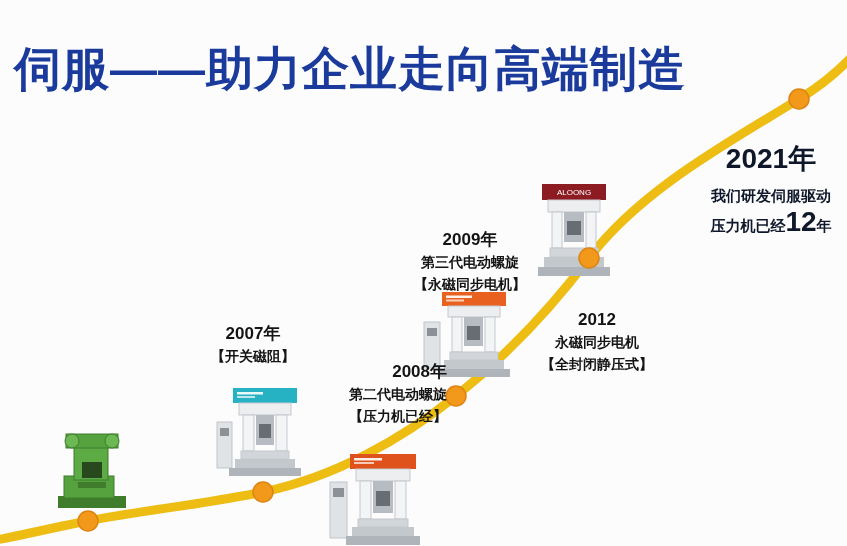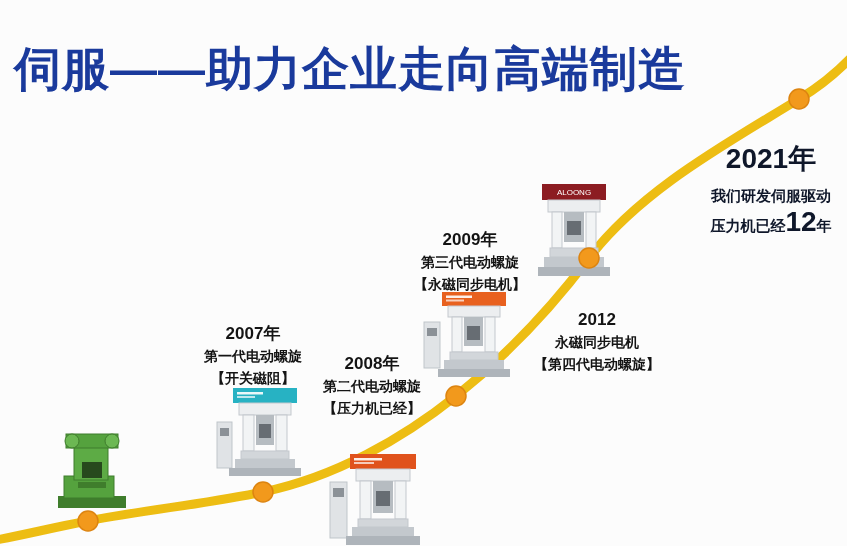--- a/index.html
+++ b/index.html
@@ -141,7 +141,6 @@
 
   <div class="ms" style="left:178px;top:322px;">
     <div class="ms-year">2007年</div>
-    <div class="ms-line">第一代电动螺旋</div>
     <div class="ms-line">【开关磁阻】</div>
   </div>
 

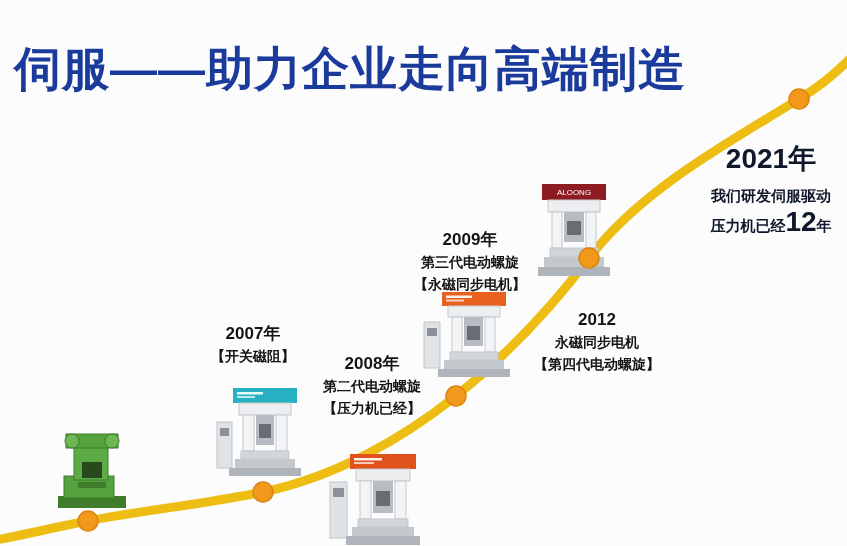--- a/index.html
+++ b/index.html
@@ -144,7 +144,7 @@
     <div class="ms-line">【开关磁阻】</div>
   </div>
 
-  <div class="ms" style="left:297px;top:352px;">
+  <div class="ms" style="left:297px;top:360px;text-align:right;">
     <div class="ms-year">2008年</div>
     <div class="ms-line">第二代电动螺旋</div>
     <div class="ms-line">【压力机已经】</div>

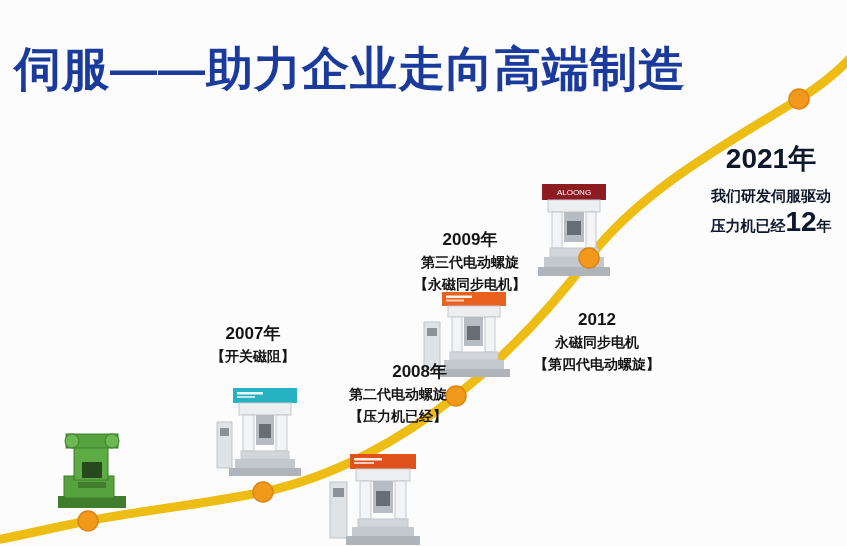--- a/index.html
+++ b/index.html
@@ -159,7 +159,7 @@
   <div class="ms" style="left:522px;top:308px;">
     <div class="ms-year">2012</div>
     <div class="ms-line">永磁同步电机</div>
-    <div class="ms-line">【第四代电动螺旋】</div>
+    <div class="ms-line">【全封闭静压式】</div>
   </div>
 
   <div class="callout">

